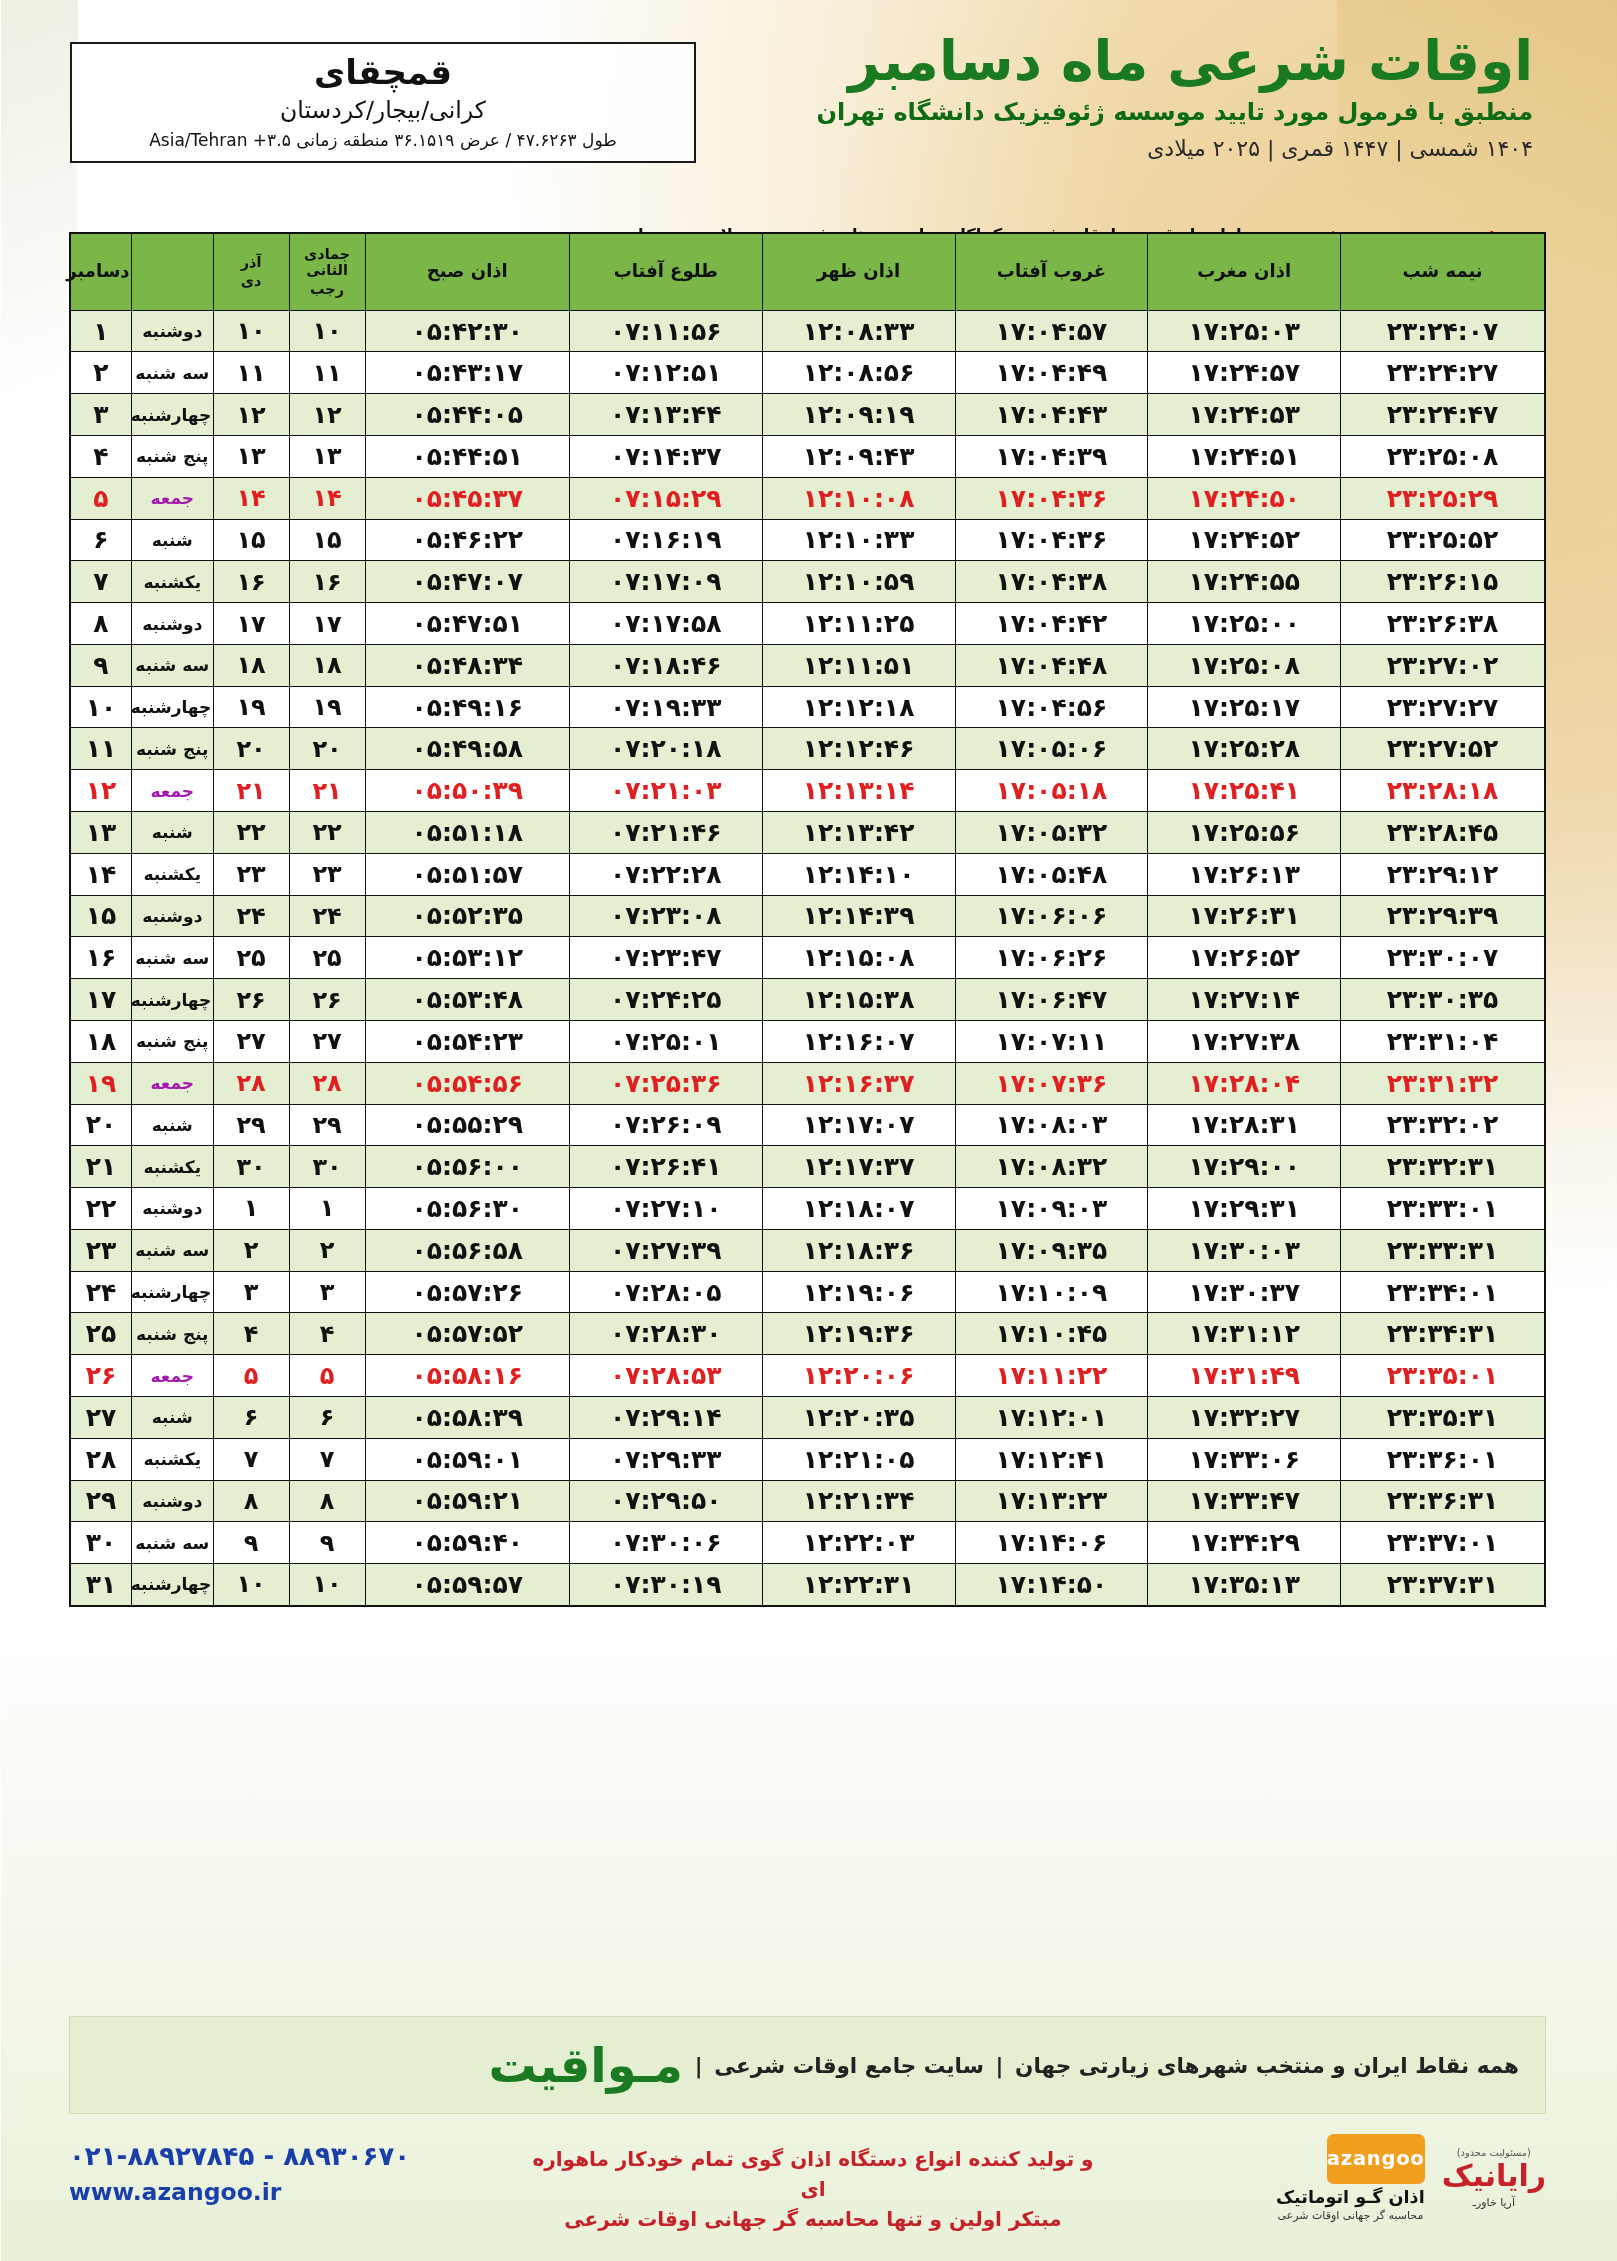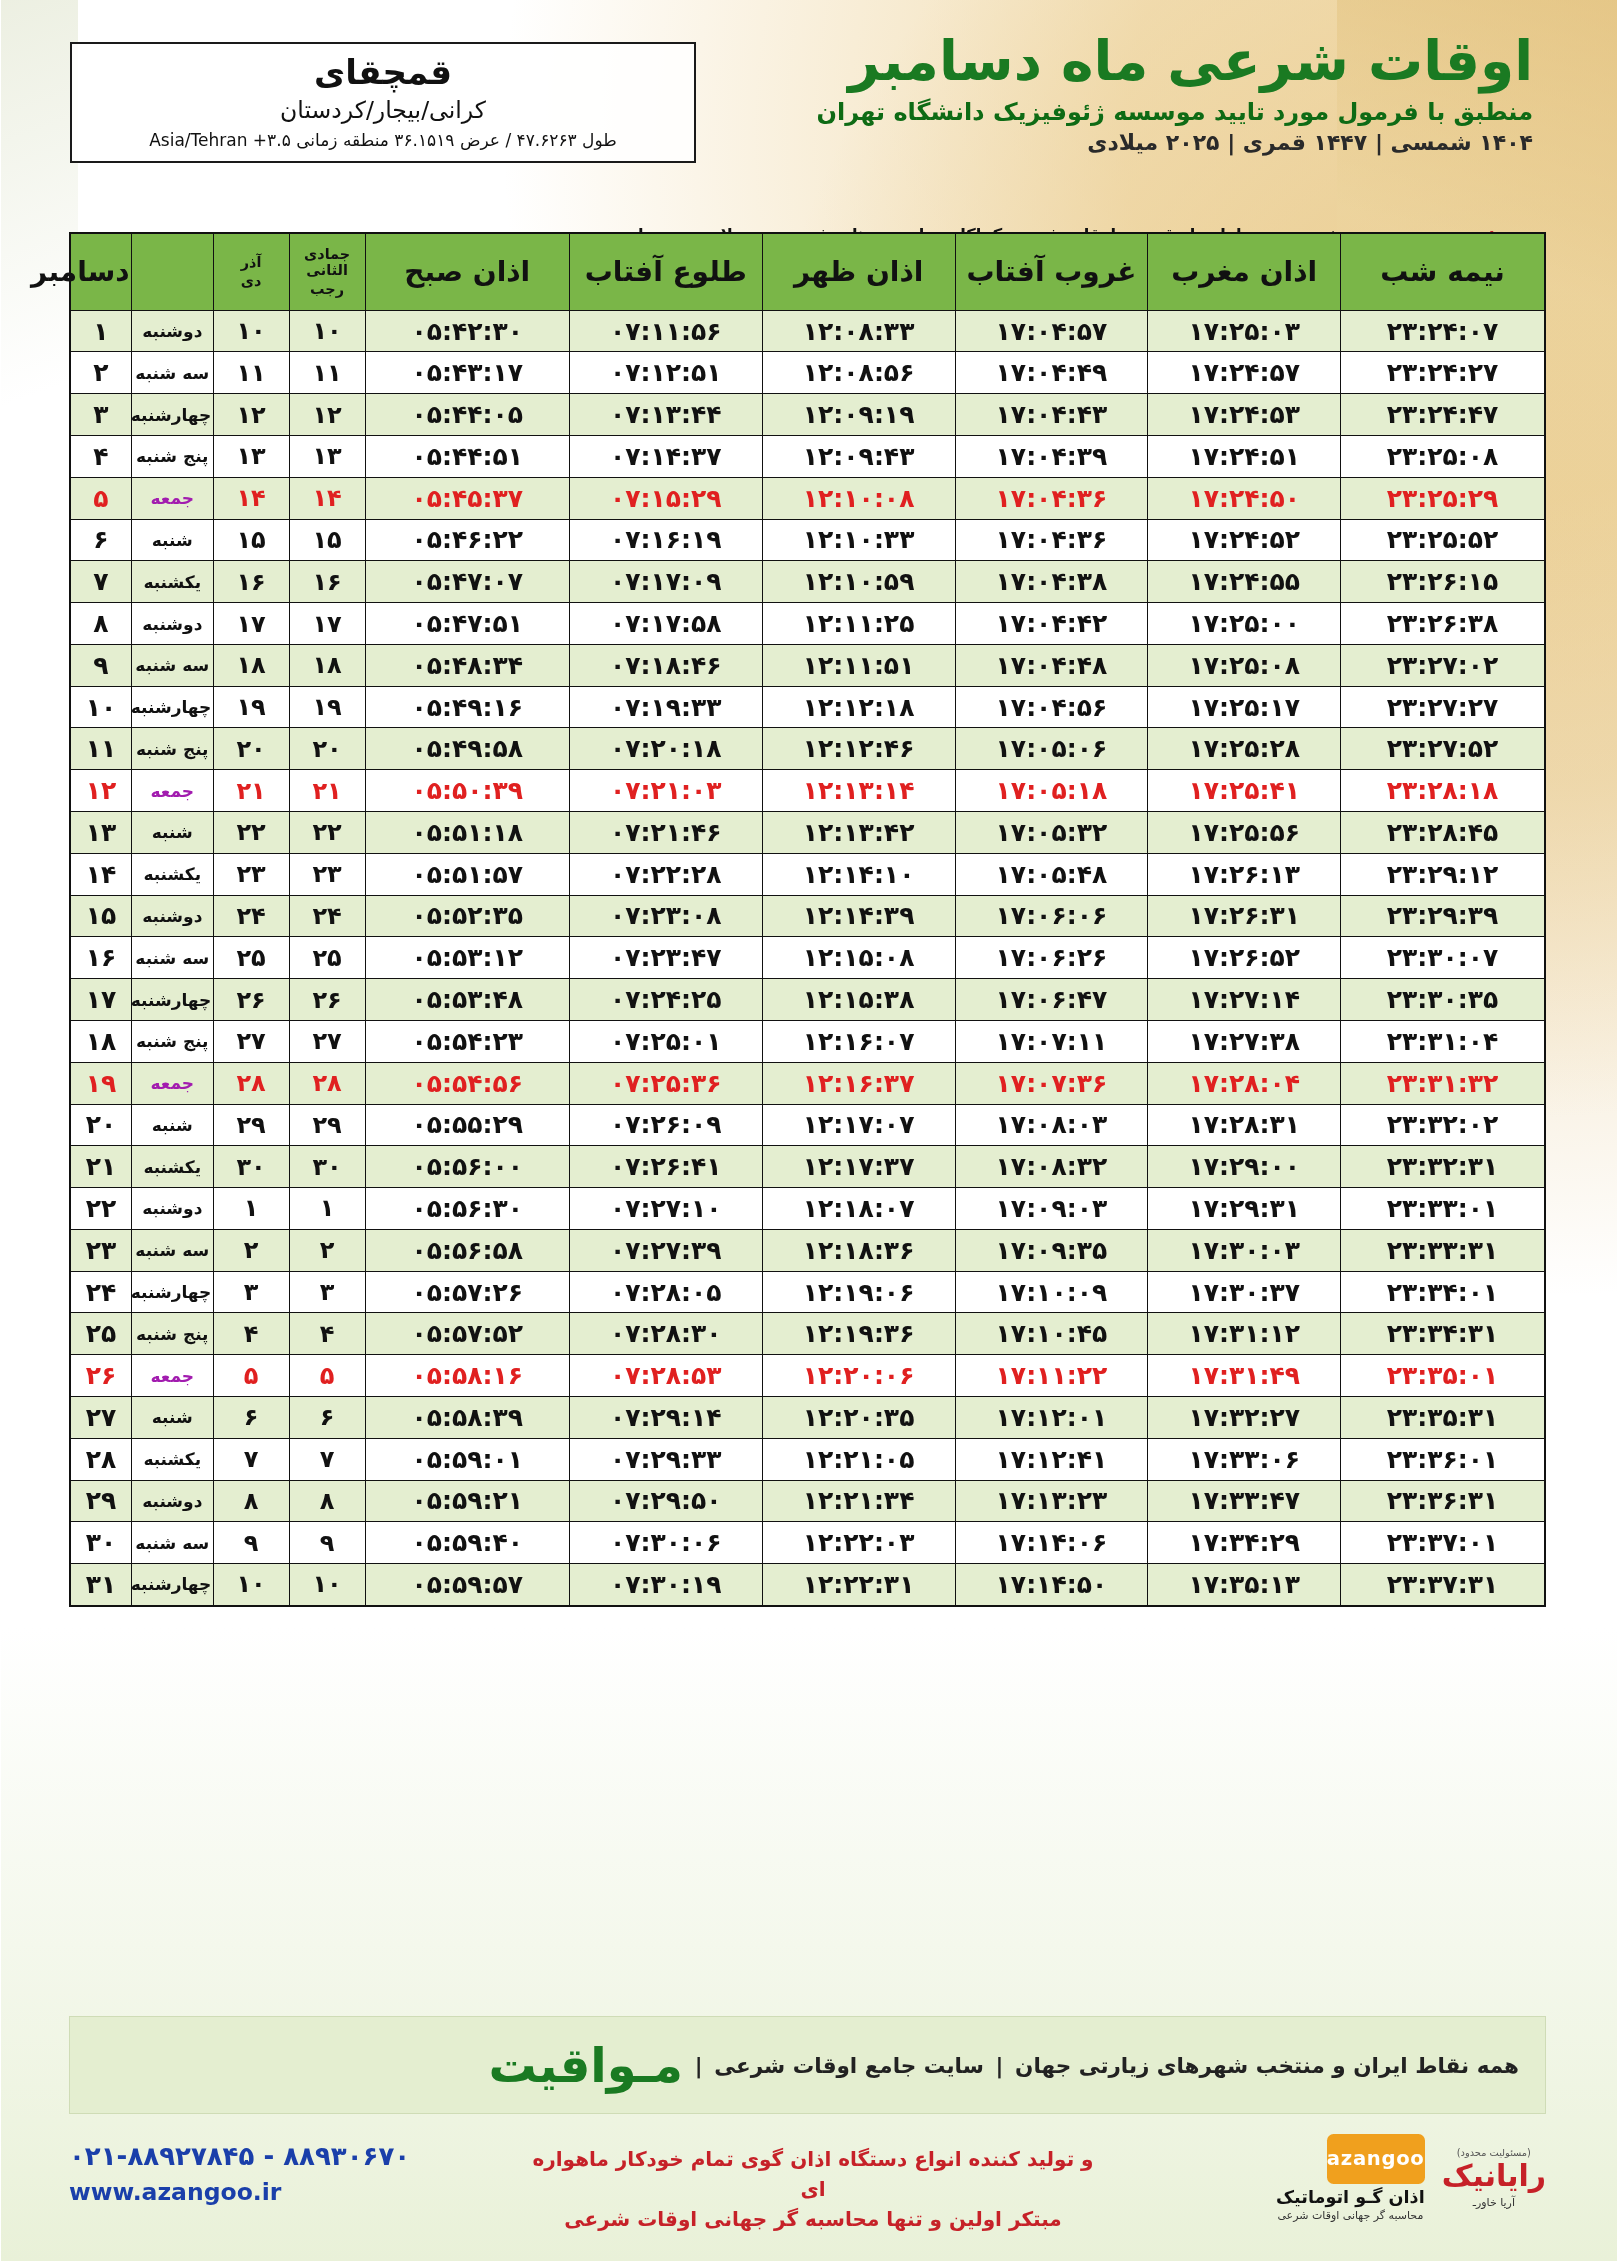--- a/index.html
+++ b/index.html
@@ -49,7 +49,7 @@
   .title-sub {
     font-size:24px; font-weight:bold; color:#0e6b15; margin-top:9px; line-height:1.2;
   }
-  .title-dates { font-size:22px; font-weight:bold; color:#2a2a2a; margin-top:3px; }
+  .title-dates { font-size:22px; font-weight:normal; color:#2a2a2a; margin-top:9px; }
 
   .note {
     position:absolute; top:202px; right:85px; left:72px;

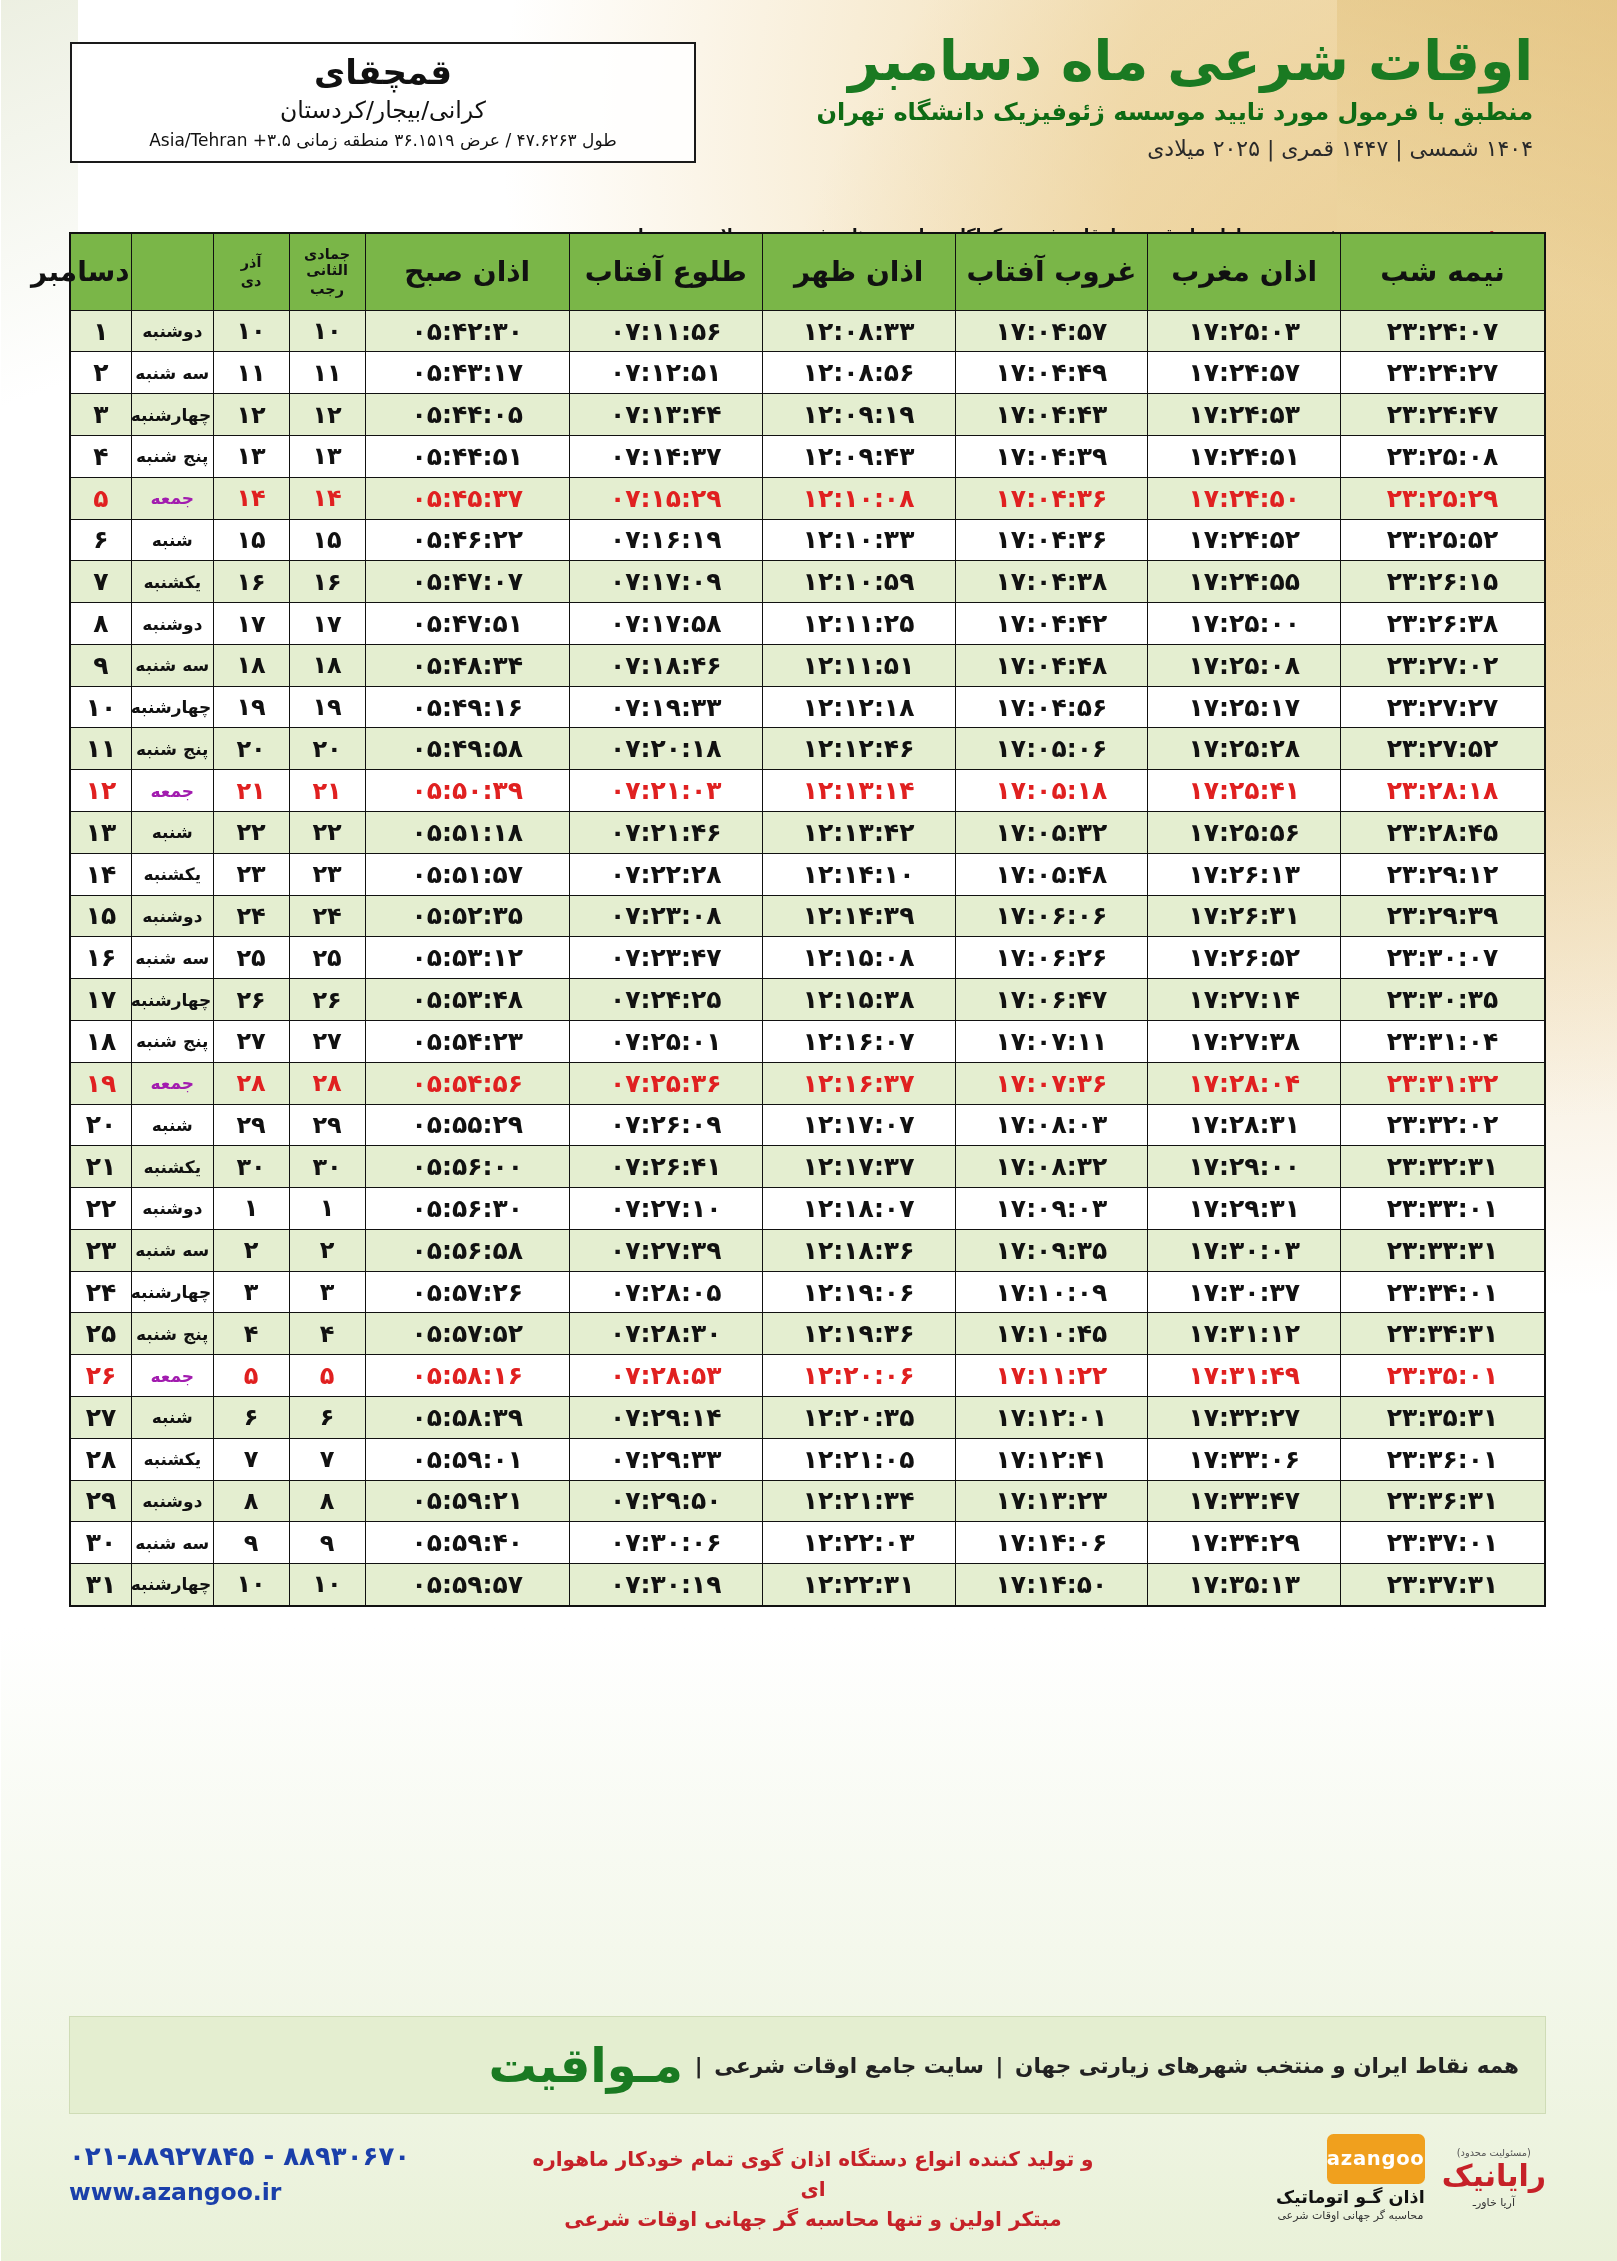--- a/index.html
+++ b/index.html
@@ -67,7 +67,7 @@
     border:1.3px solid #111; text-align:center; color:#111;
   }
   thead th {
-    background:#7ab648; color:#ffffff; font-size:28px; font-weight:bold;
+    background:#7ab648; color:#ffffff; font-size:18px; font-weight:bold;
     padding:11.7px 1.3px; line-height:1.15;
   }
   thead th.small { font-size:15px; }

